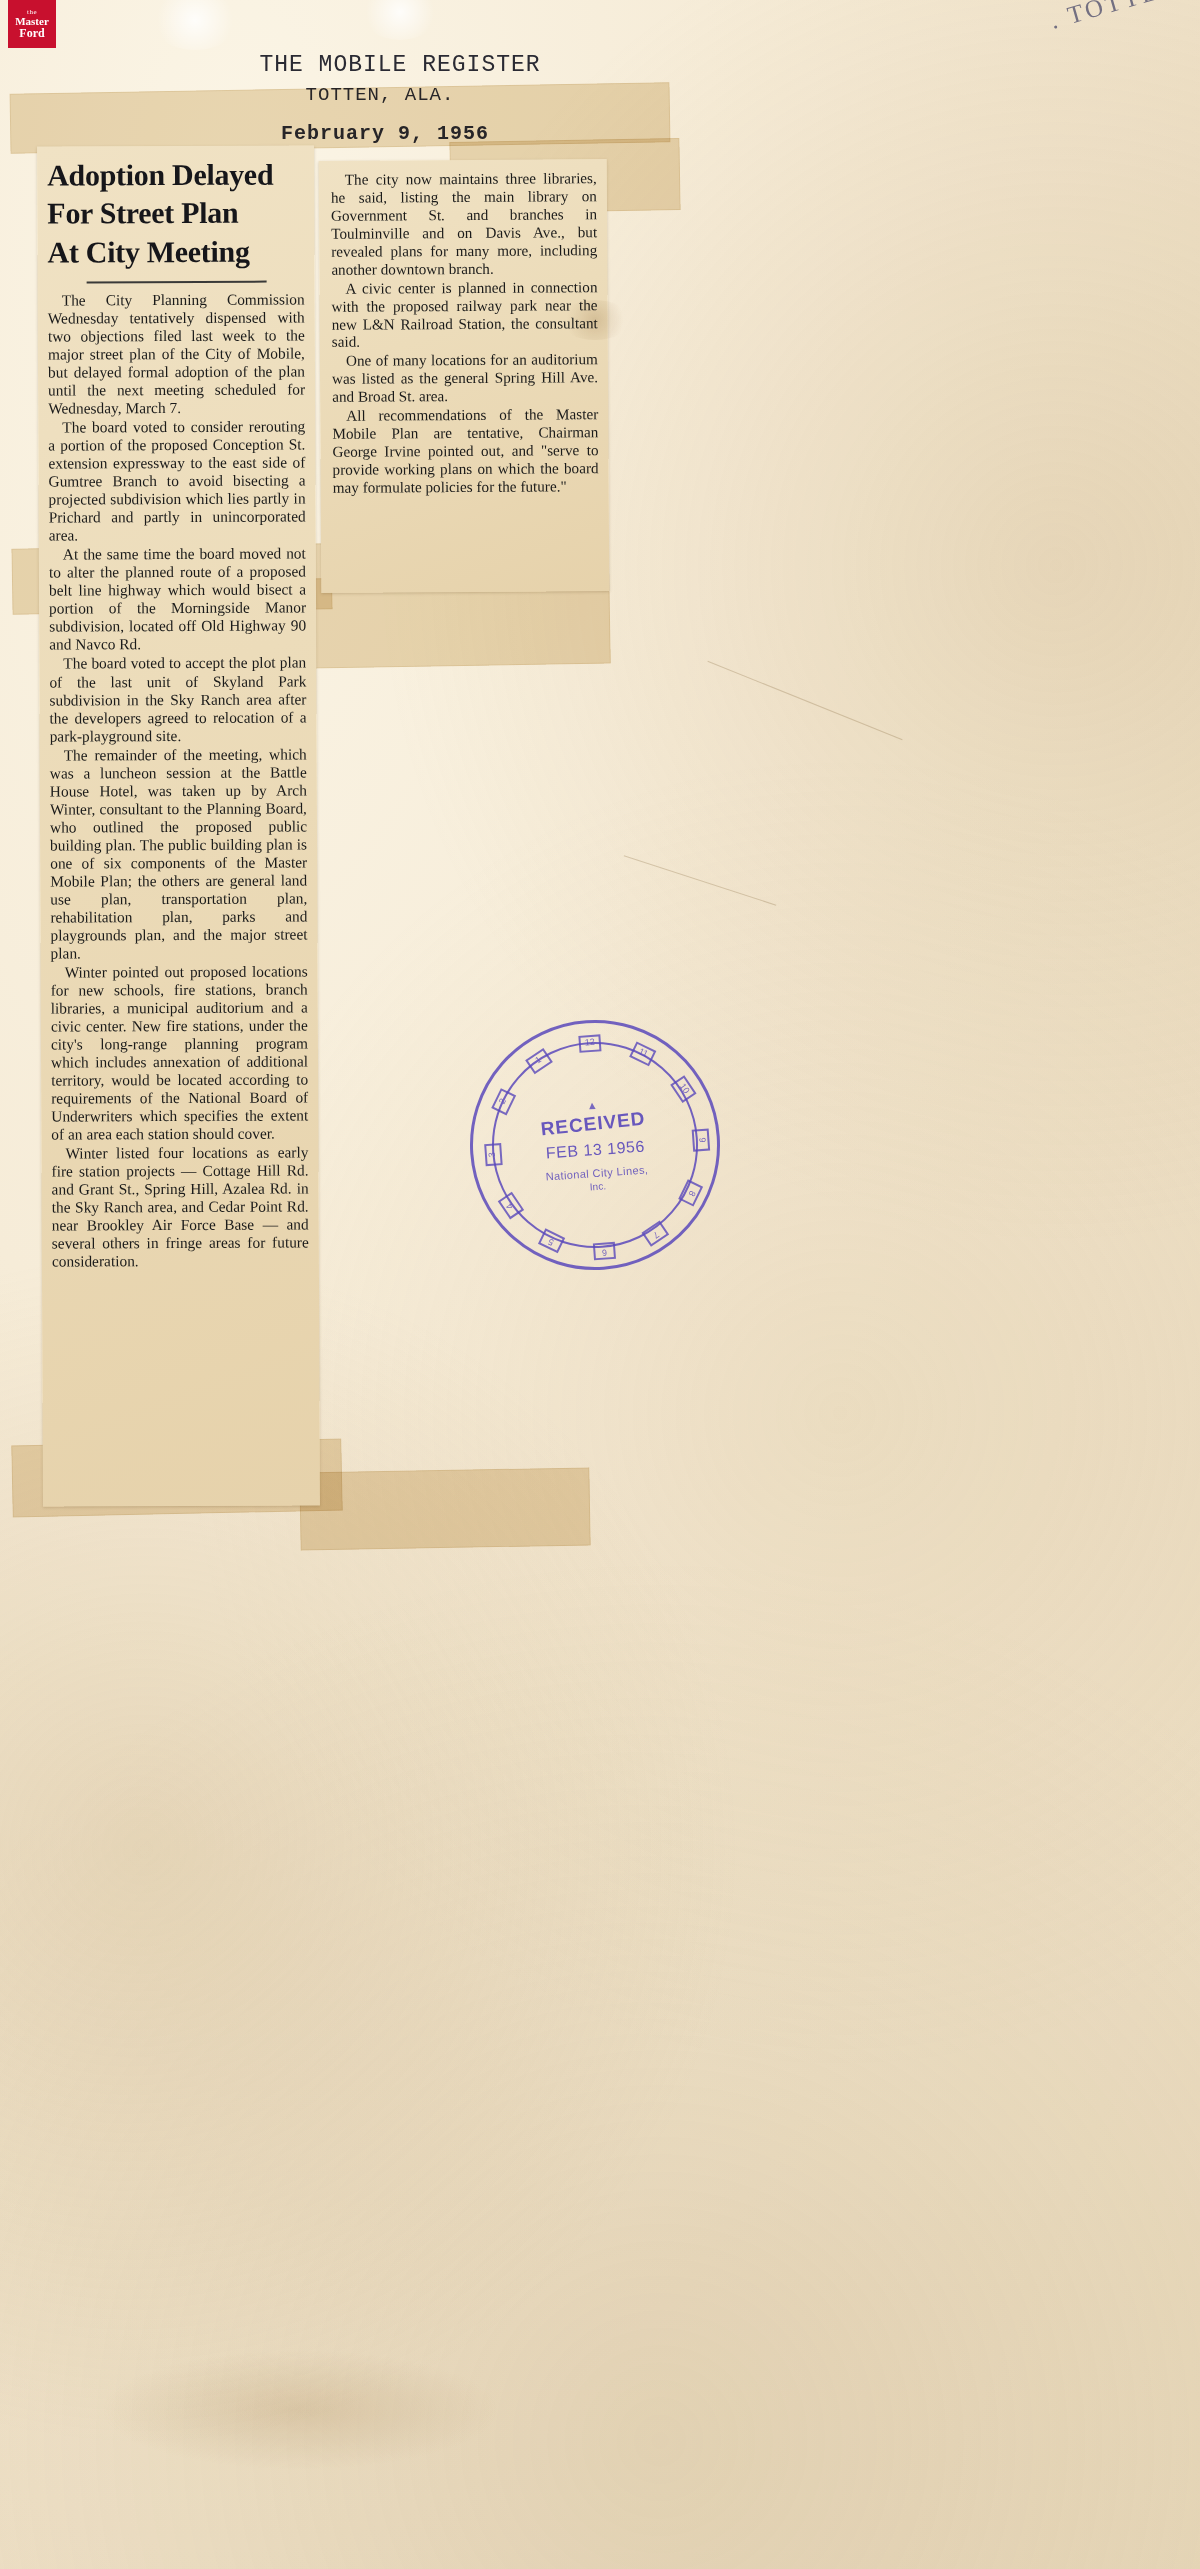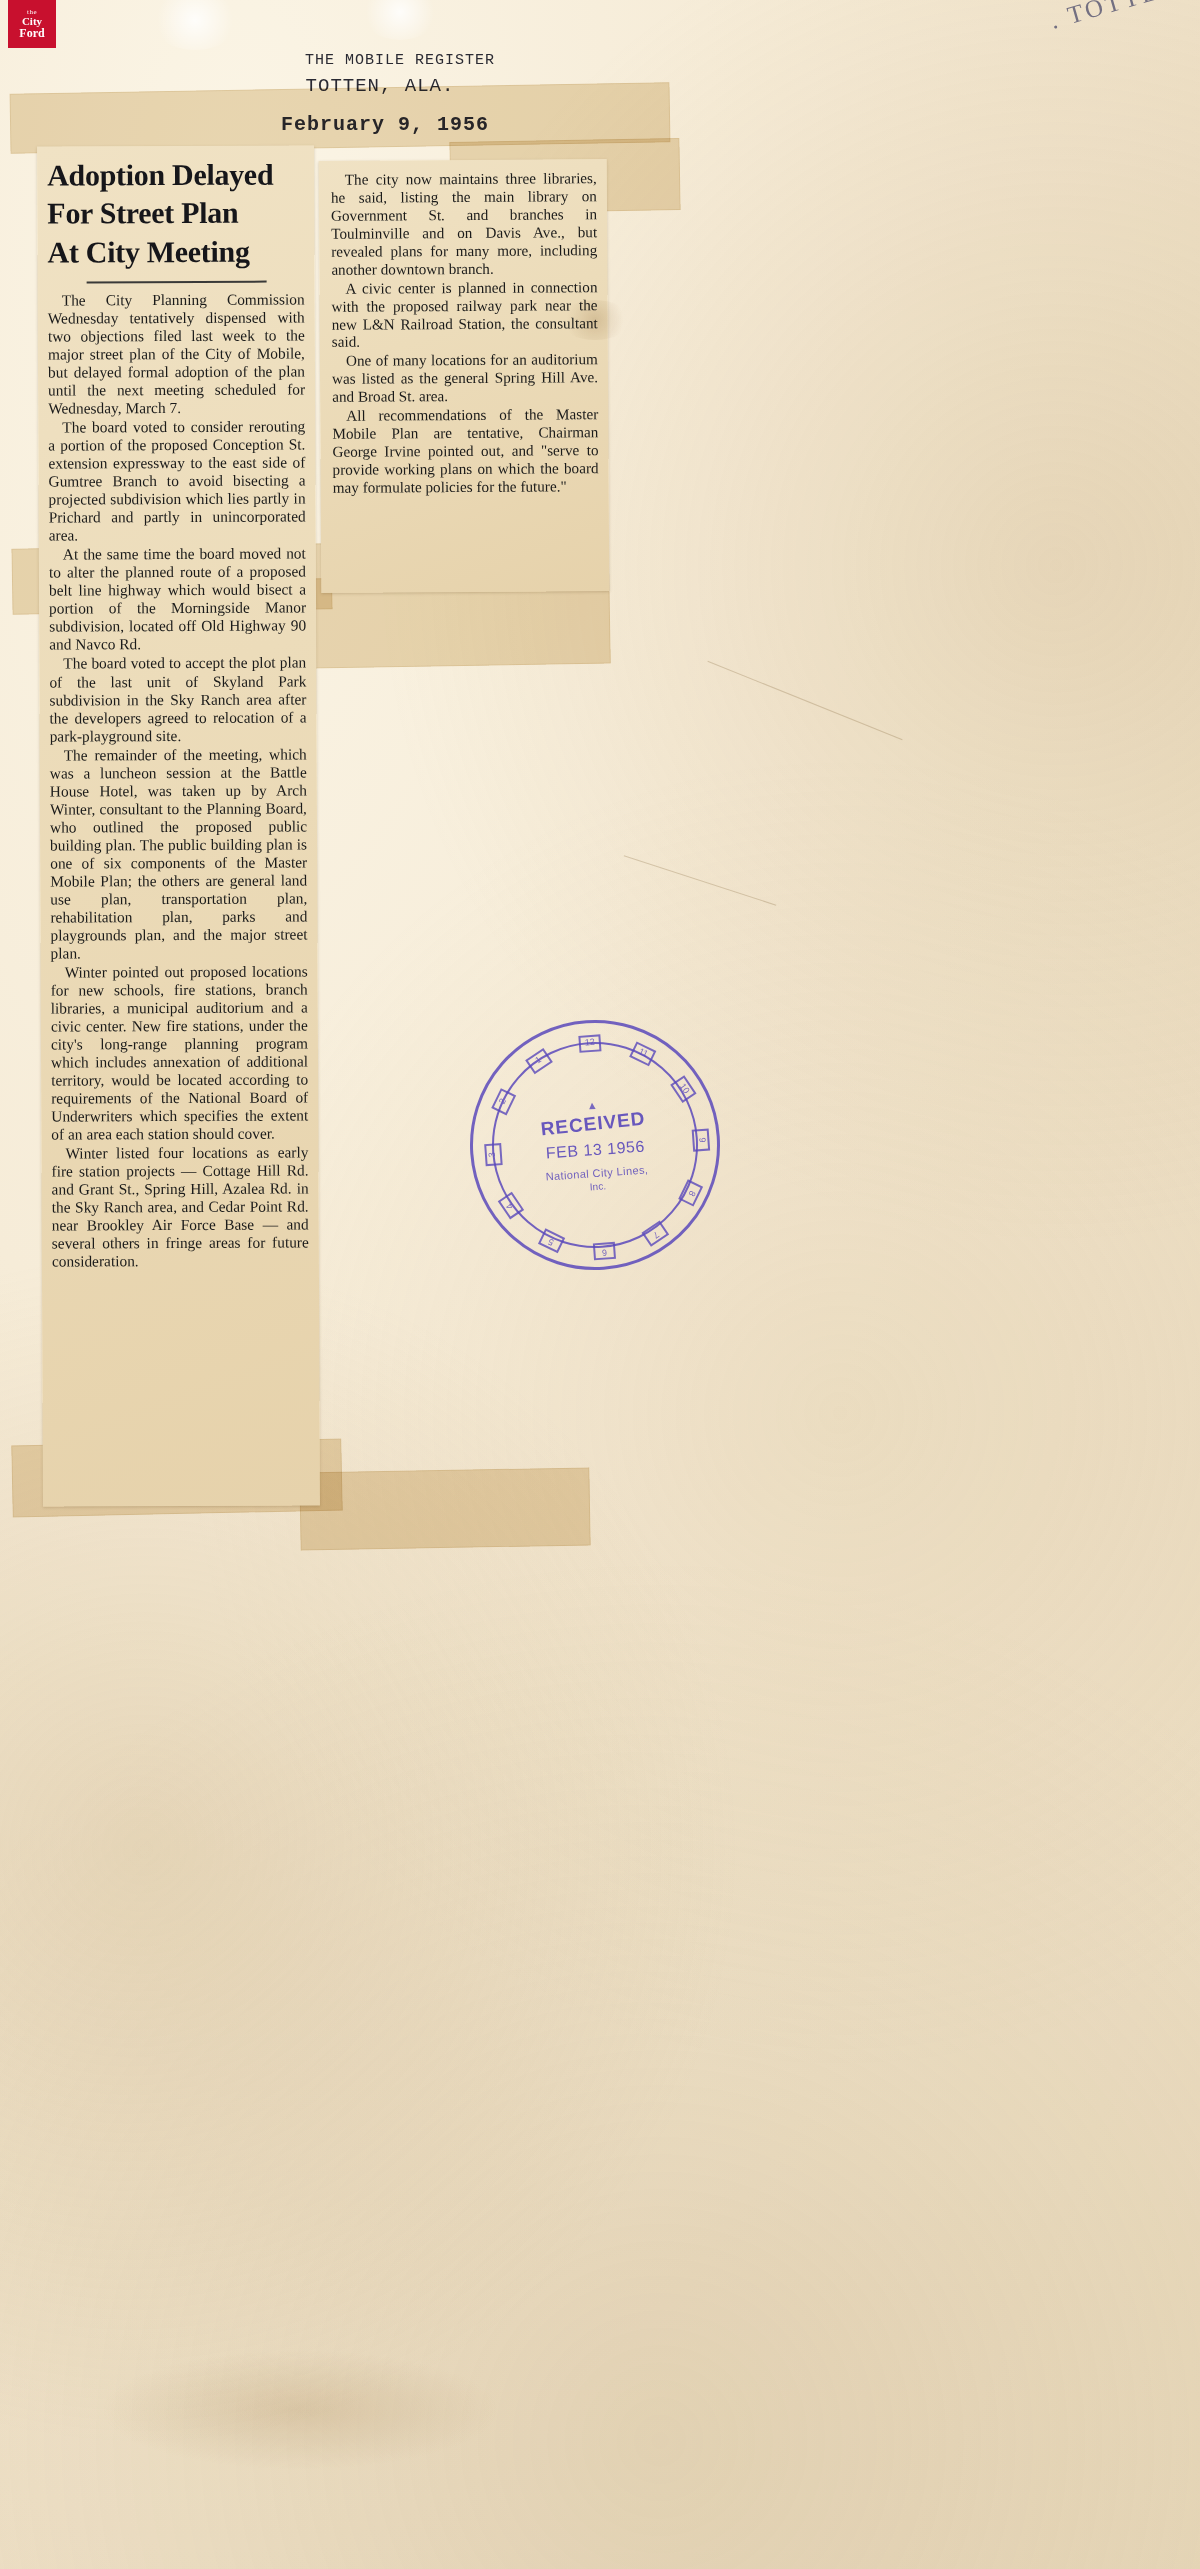--- a/index.html
+++ b/index.html
@@ -293,7 +293,7 @@
 
   <div class="logo-chip">
     <span class="the">the</span>
-    <span class="henry">City</span>
+    <span class="henry">Master</span>
     <span class="ford">Ford</span>
   </div>
 

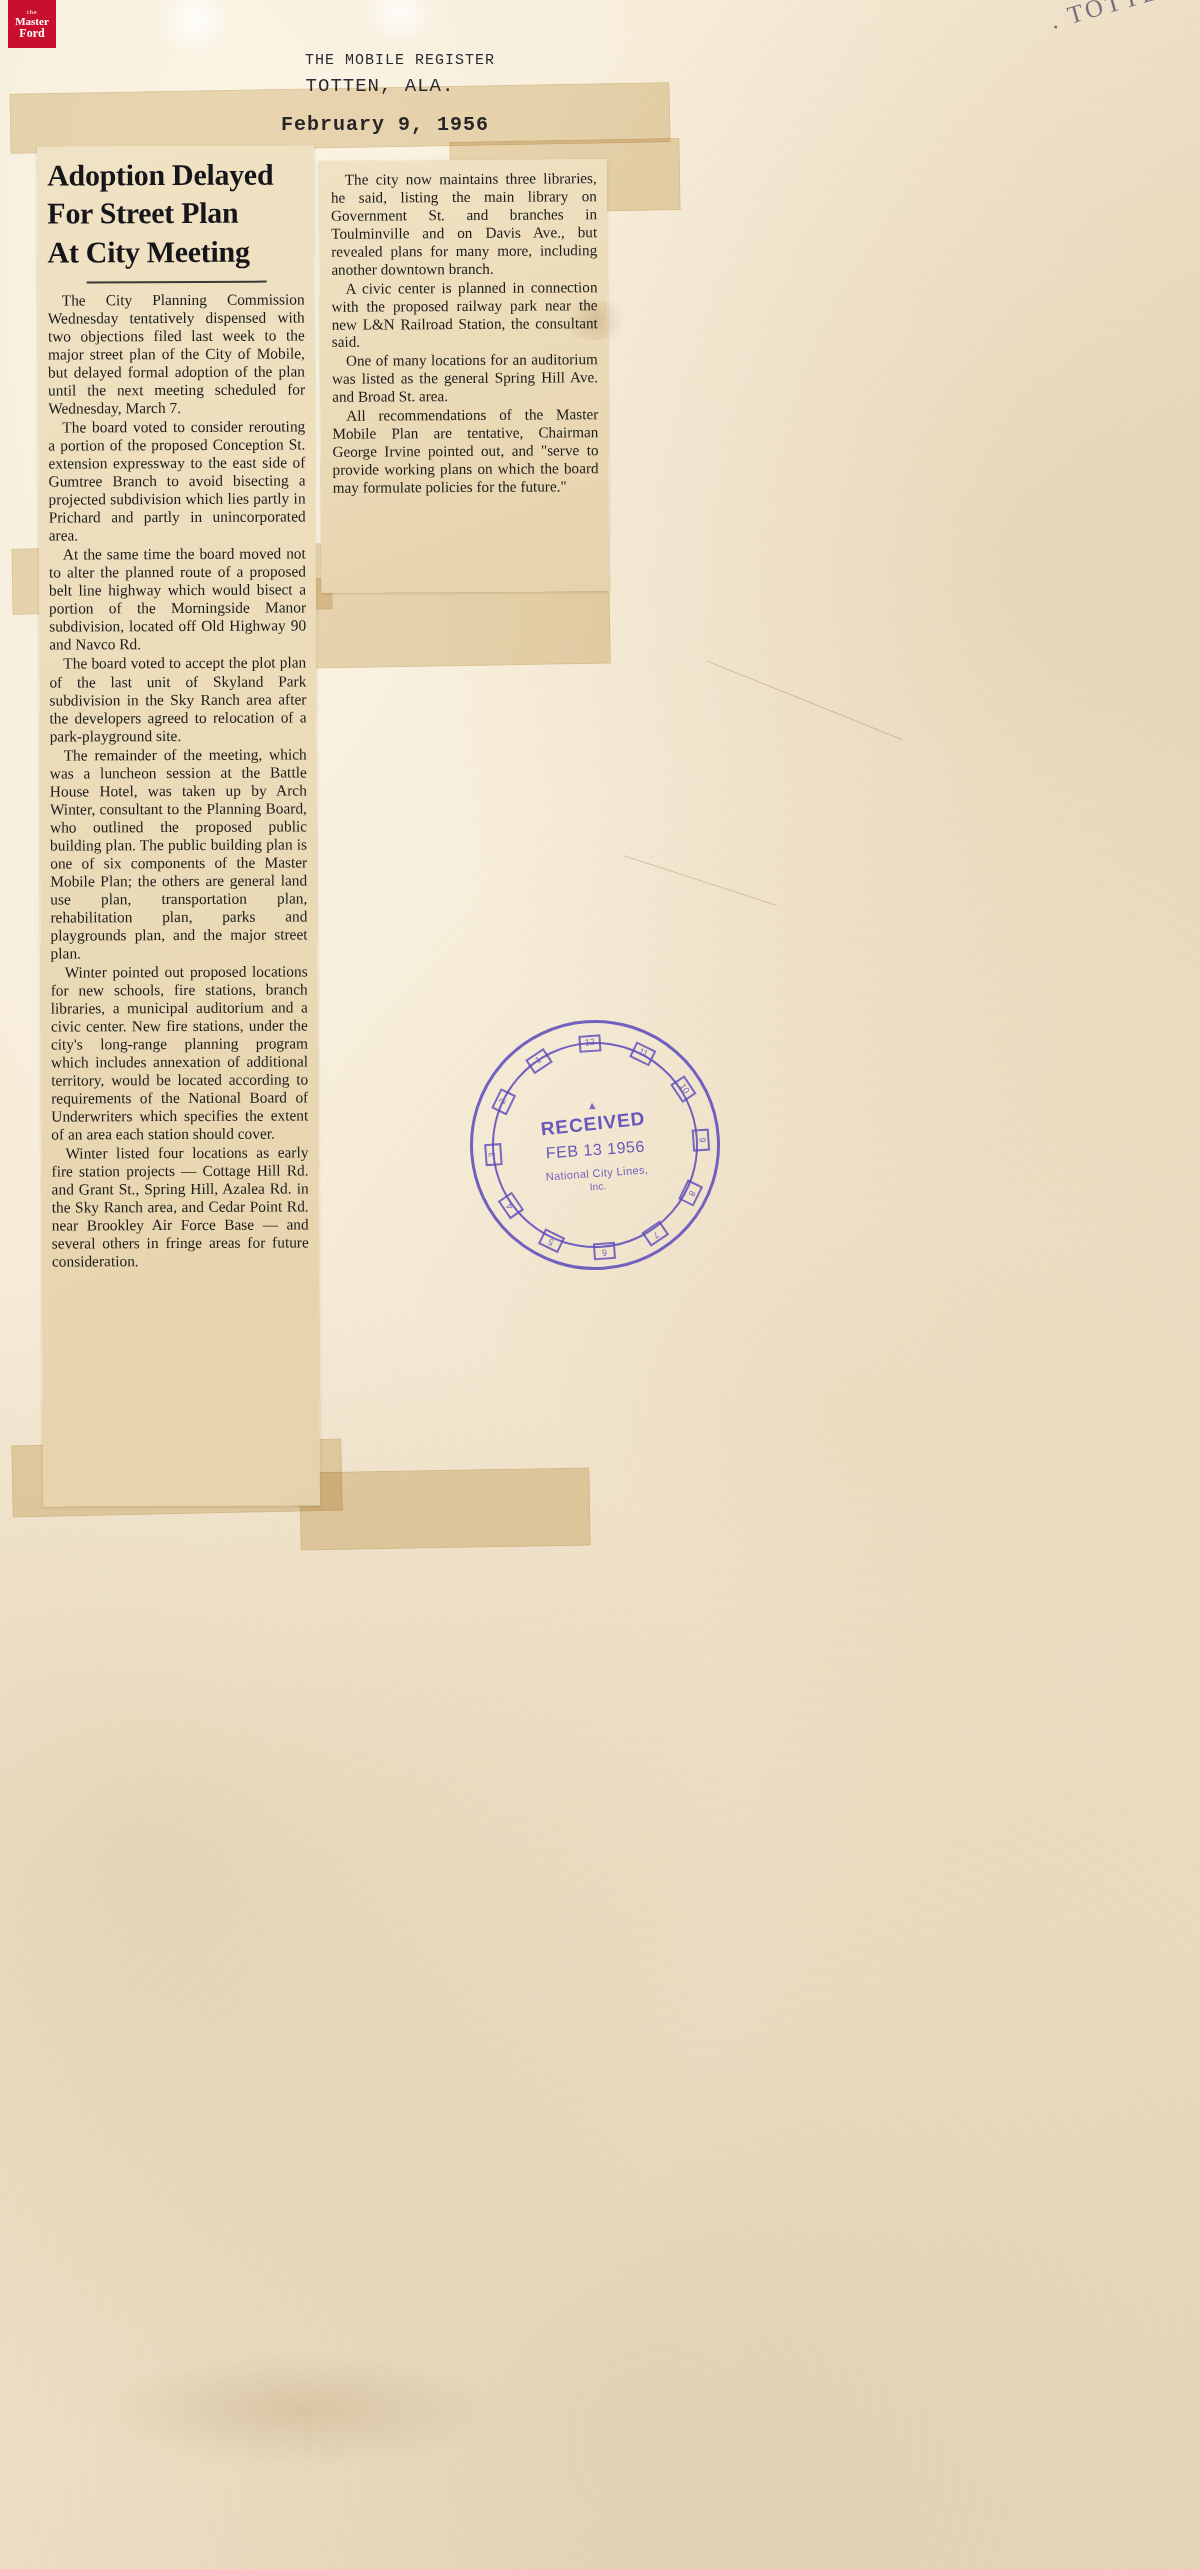--- a/index.html
+++ b/index.html
@@ -81,7 +81,7 @@
     letter-spacing: 1px;
   }
   .typed-line1 {
-    font-size: 15px;
+    font-size: 23px;
     text-align: center;
     white-space: nowrap;
   }

